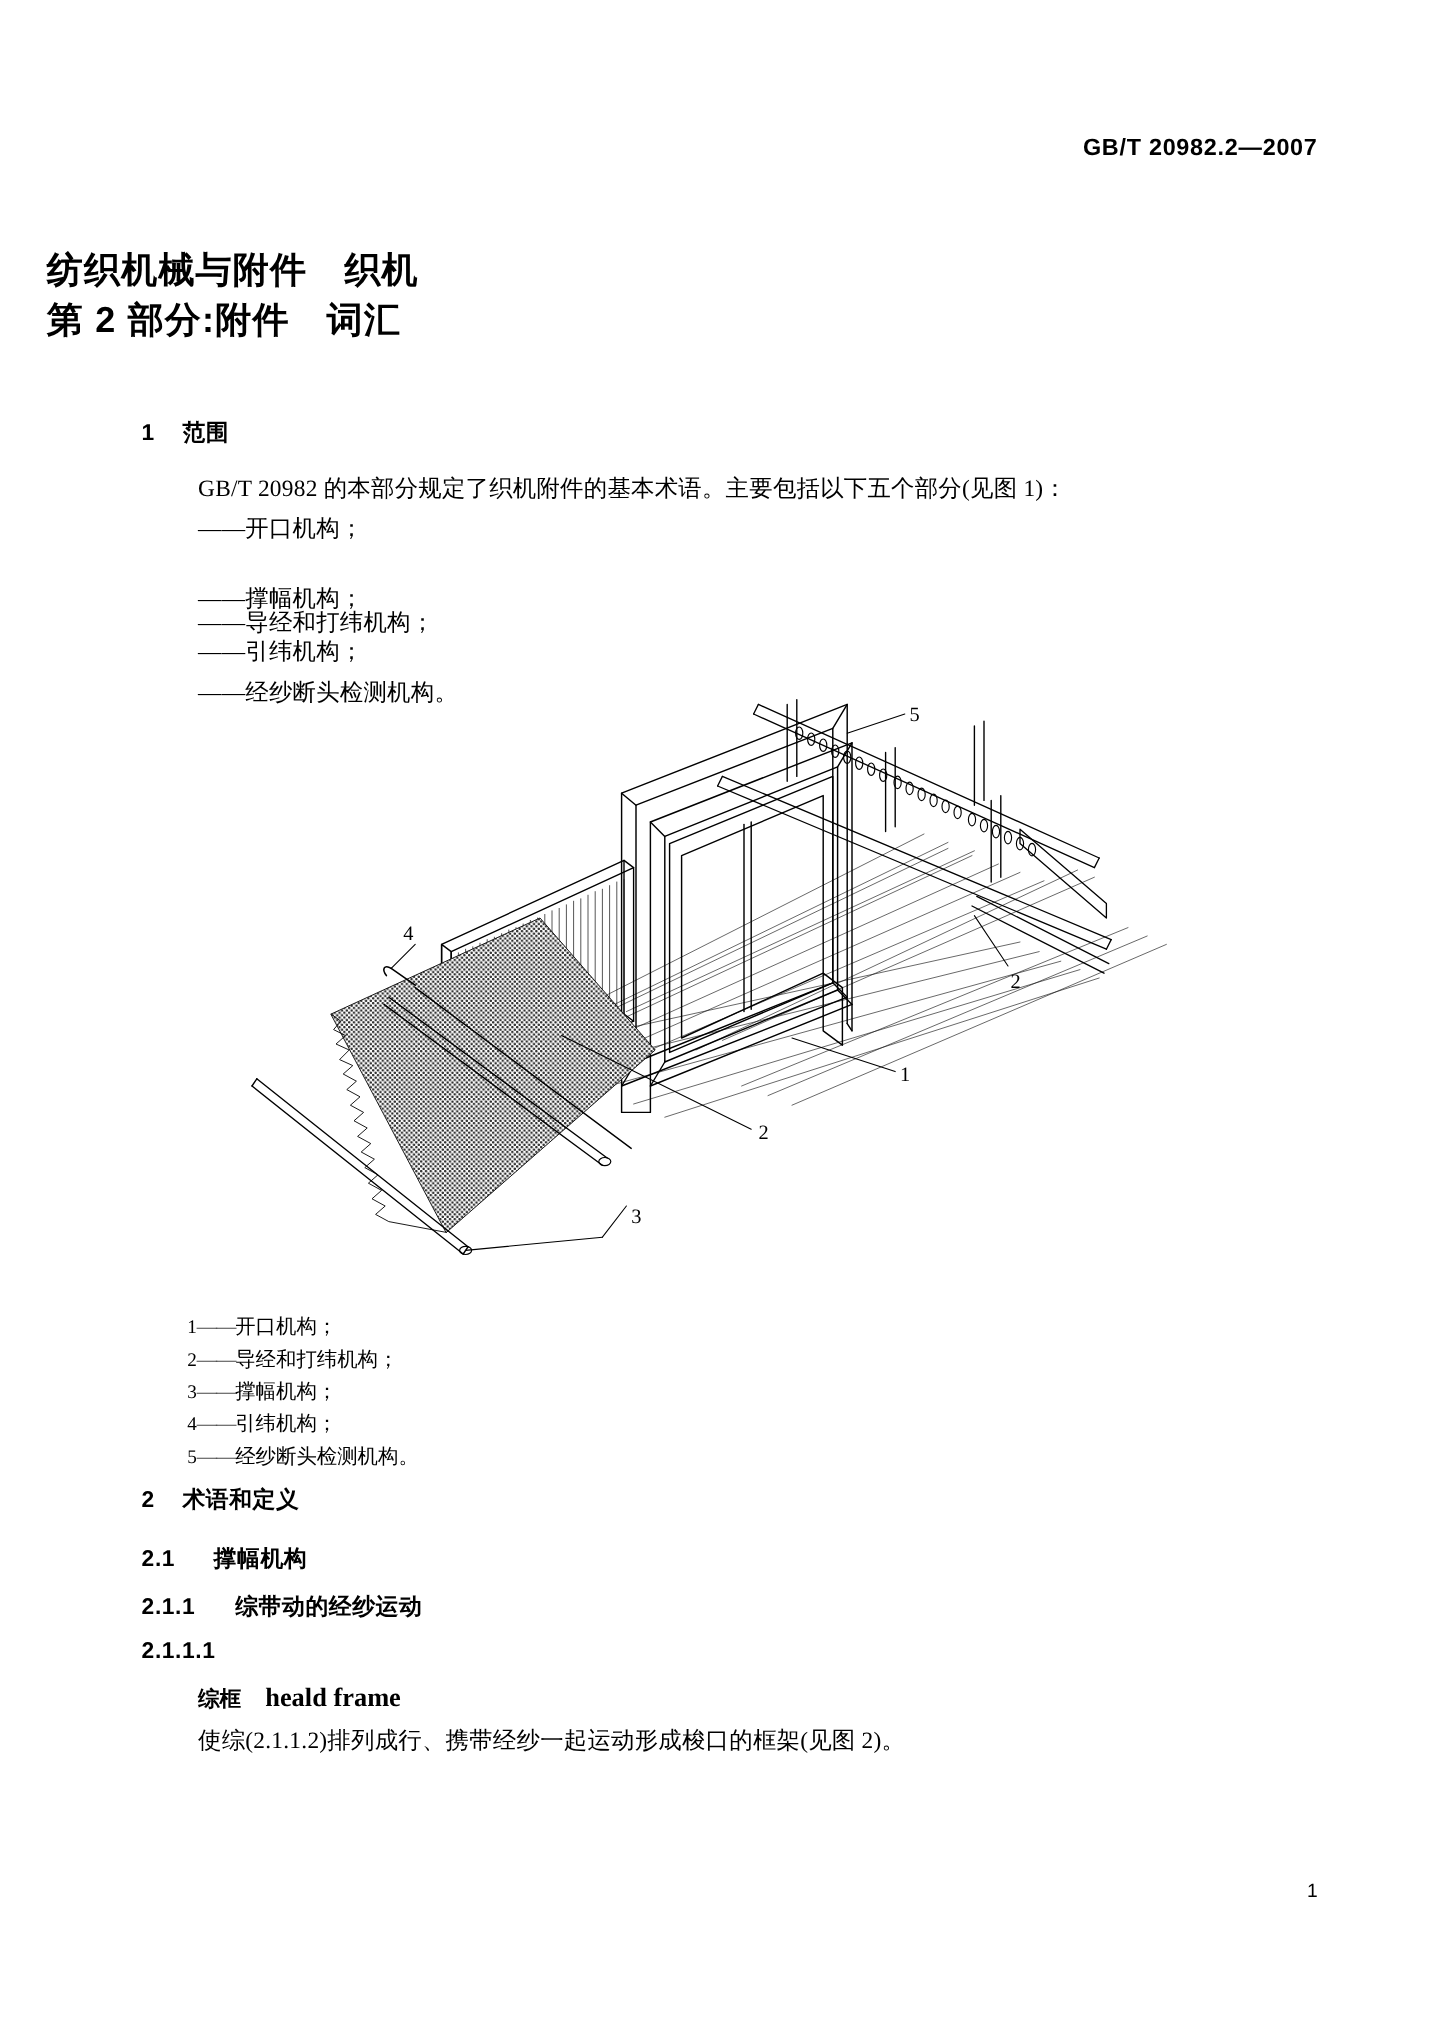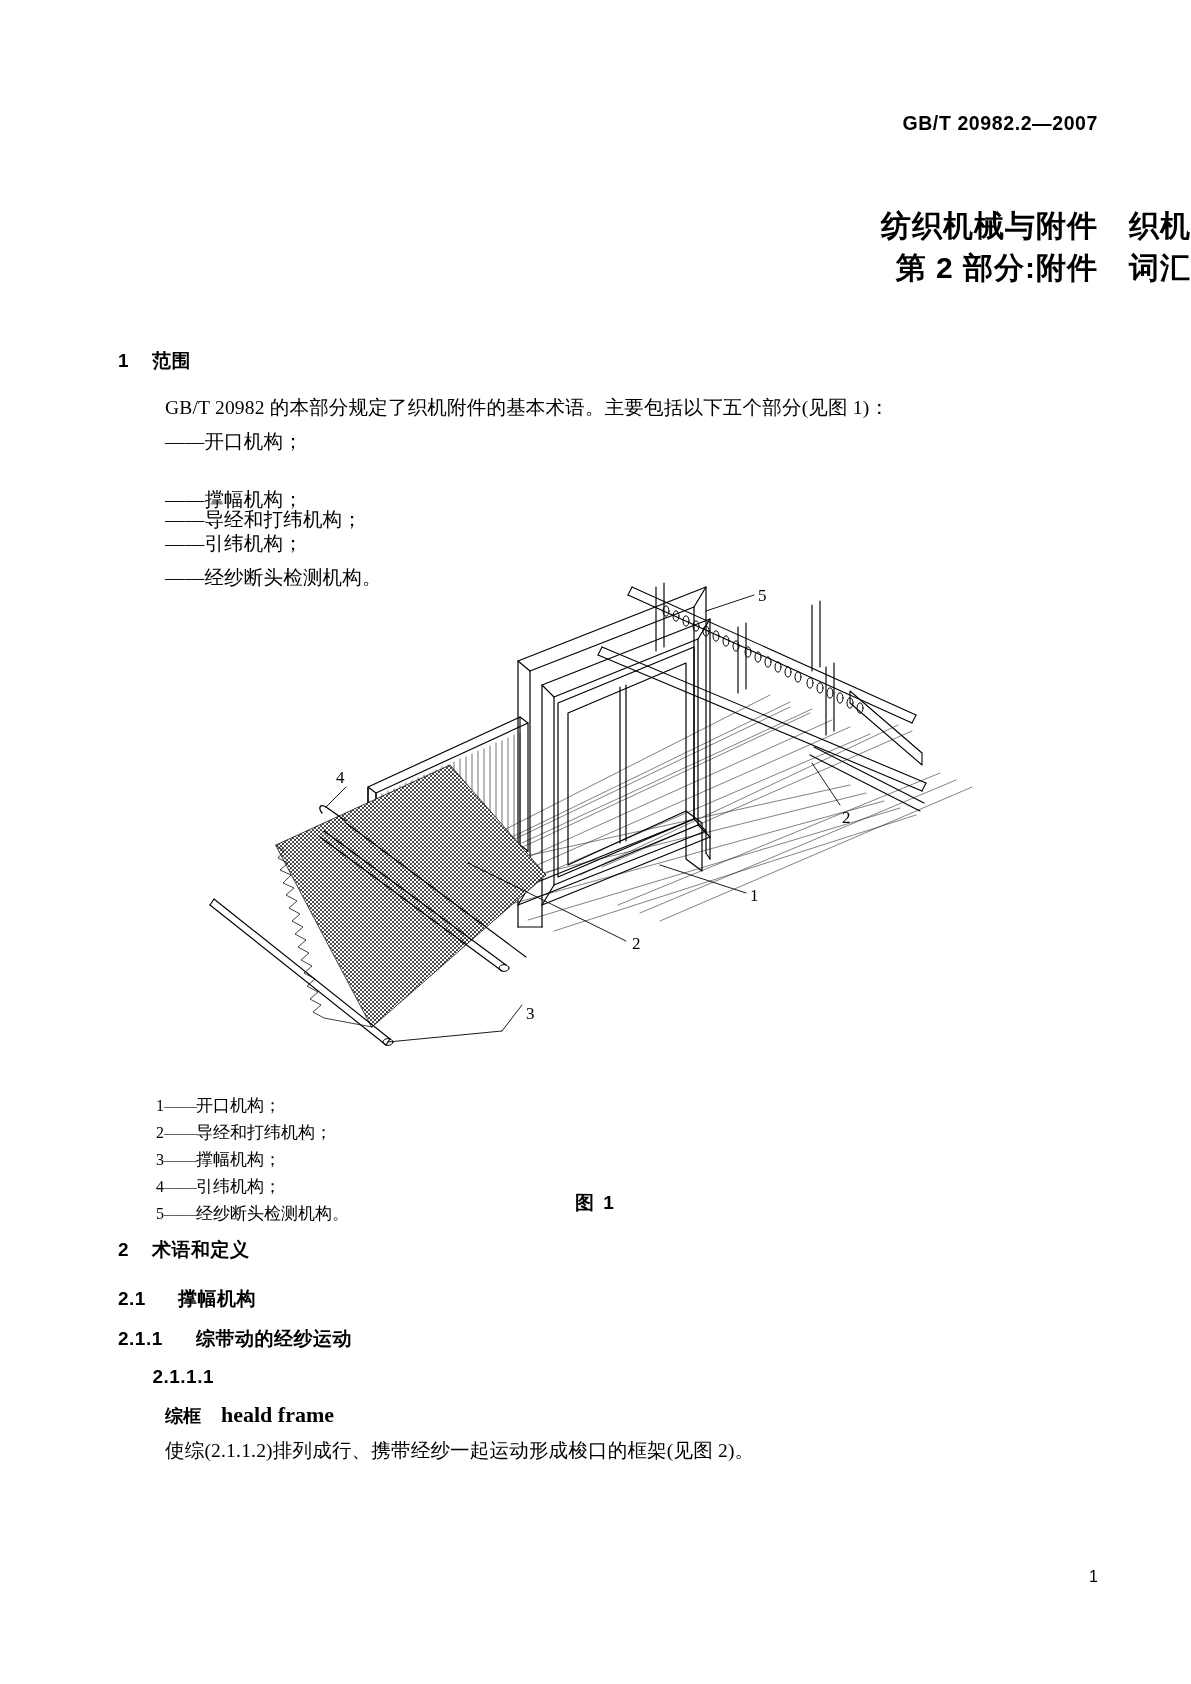--- a/index.html
+++ b/index.html
@@ -23,10 +23,11 @@
 
   
   .doc-title {
-    position:absolute; top:207px; left:0; right:0;
-    text-align:right;
+    position:absolute; top:207px; left:0; right:10px;
+    text-align:left;
     font-family:"Liberation Sans","DejaVu Sans",sans-serif;
     font-weight:bold;
+    padding-left:39px;
   }
   .doc-title .line1 { font-size:30px; letter-spacing:1px; line-height:1.25; }
   .doc-title .line2 { font-size:30px; letter-spacing:1px; line-height:1.55; }

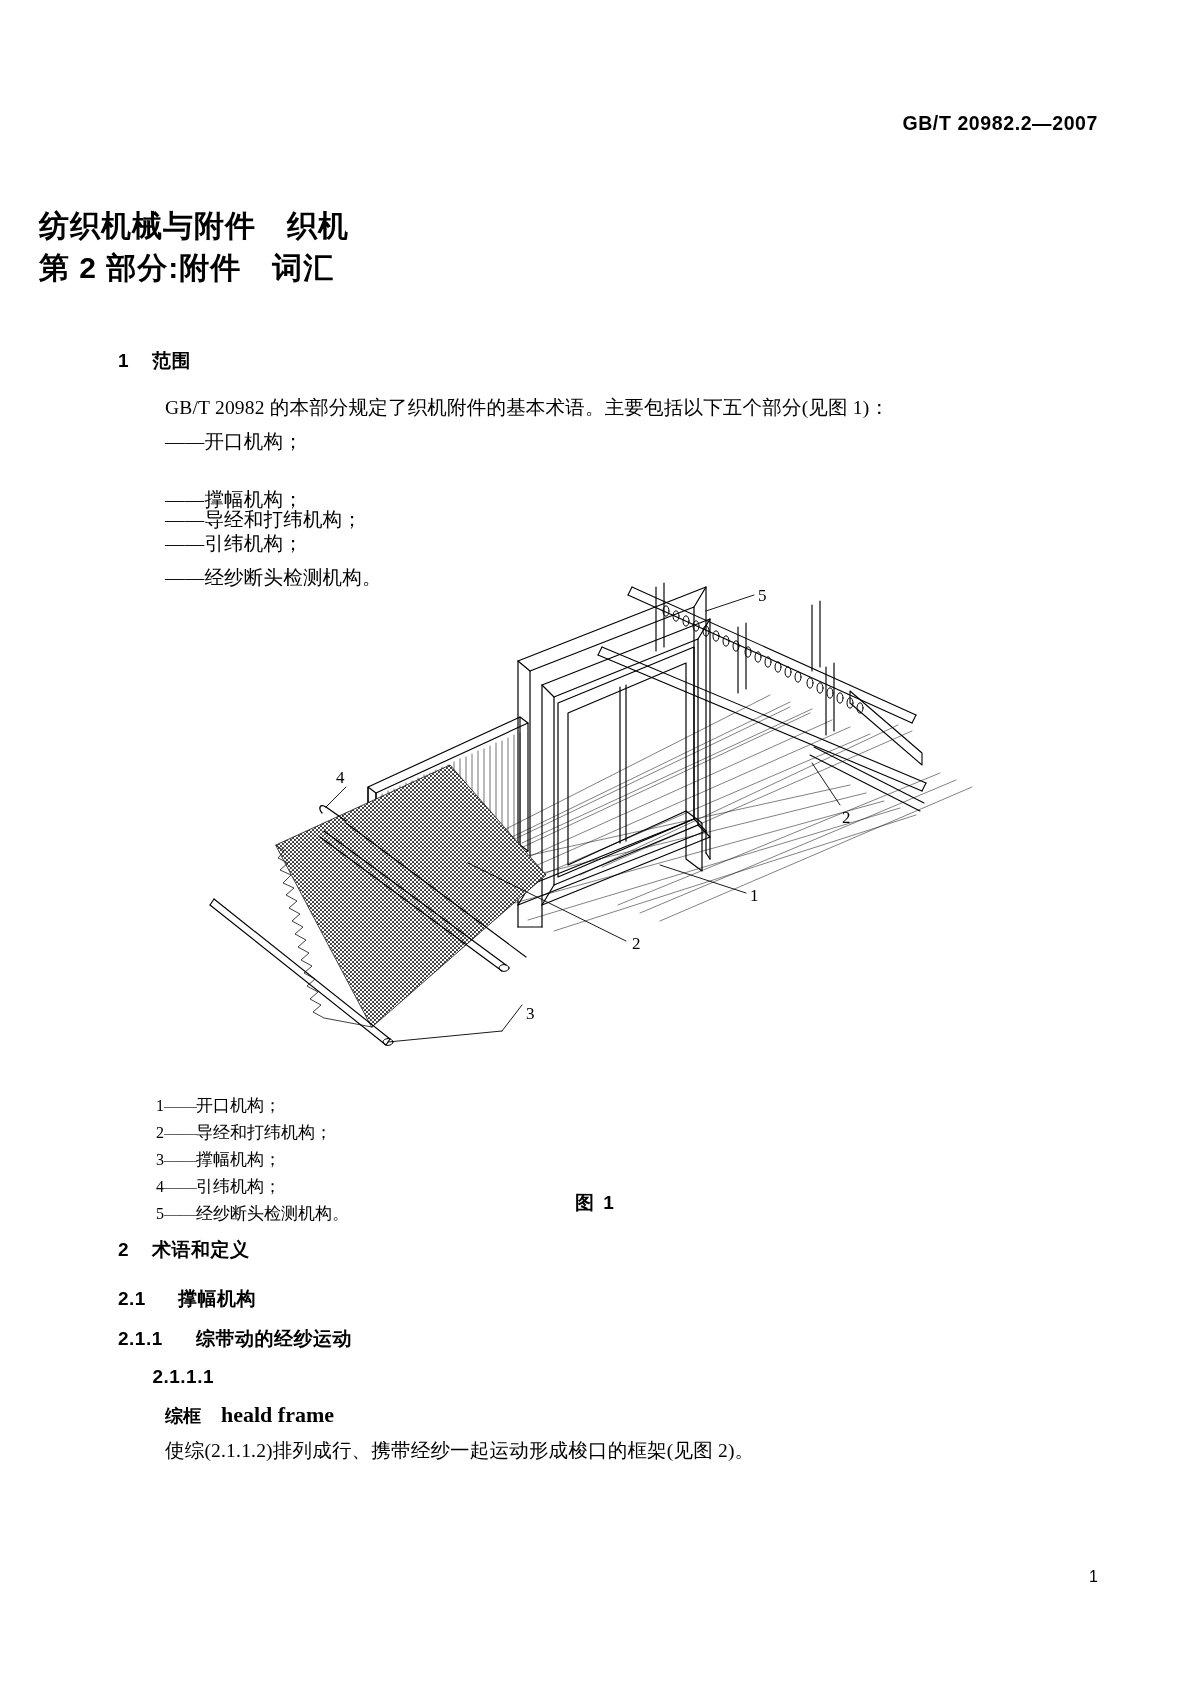--- a/index.html
+++ b/index.html
@@ -367,7 +367,6 @@
     <span class="lnum">5</span><span class="ldash">——</span><span>经纱断头检测机构。</span>
   </div>
 
-  <div class="fig-caption">图 1</div>
 
   <div class="h-sec" style="top:1237px;">
     <span class="num">2</span><span>术语和定义</span>

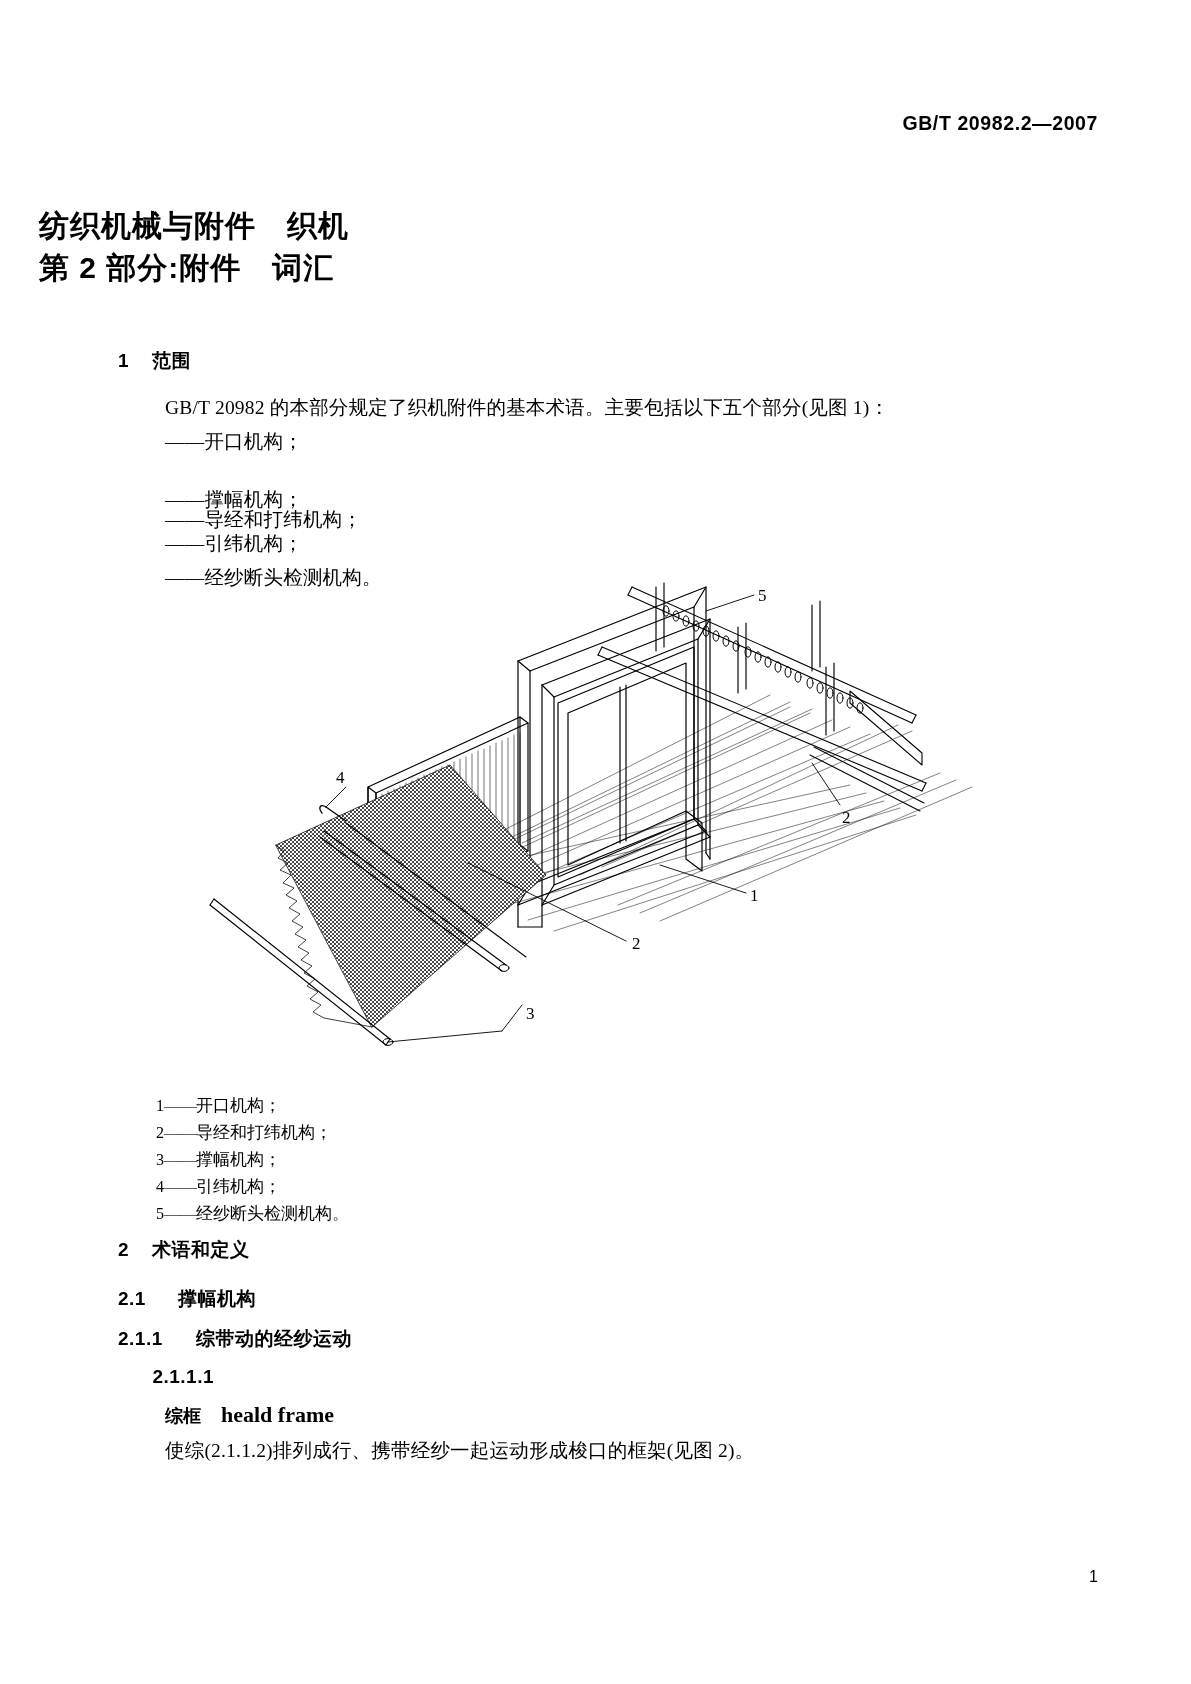--- a/index.html
+++ b/index.html
@@ -380,7 +380,7 @@
     <span class="num wider">2.1.1</span><span>综带动的经纱运动</span>
   </div>
 
-  <div class="h-sec" style="top:1366px;text-align:right;">
+  <div class="h-sec" style="top:1366px;">
     <span class="num widest">2.1.1.1</span>
   </div>
 

